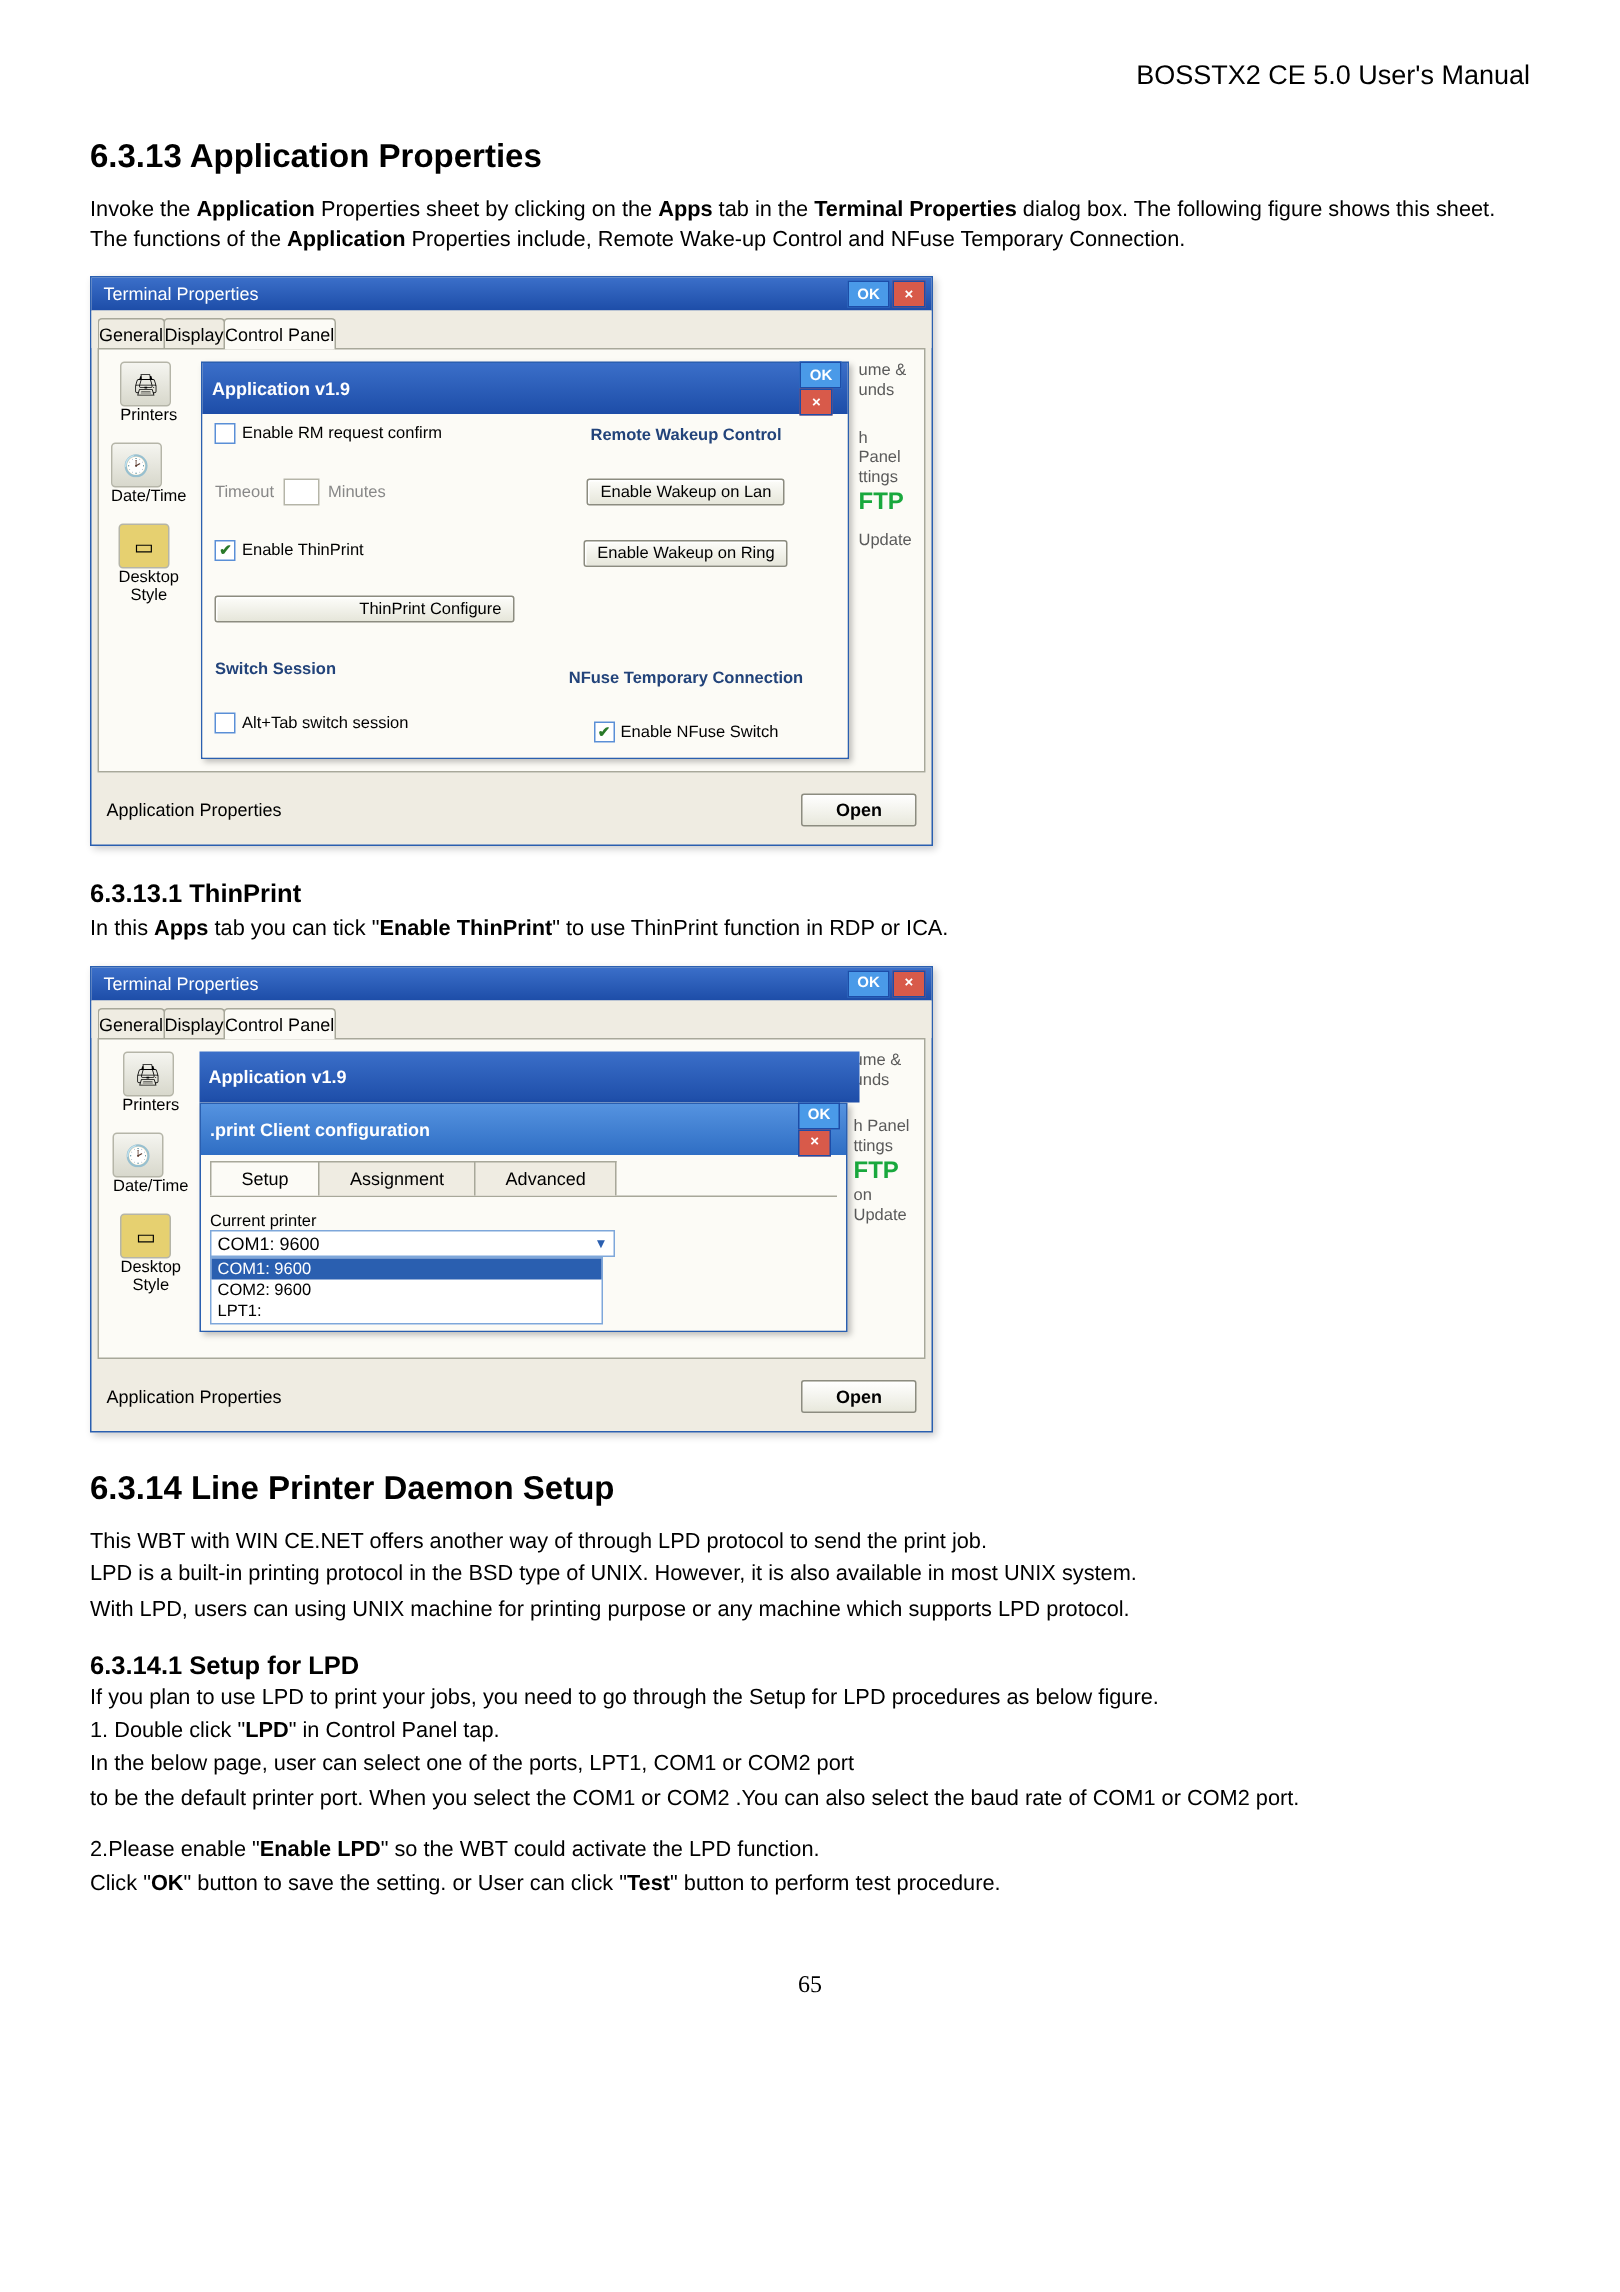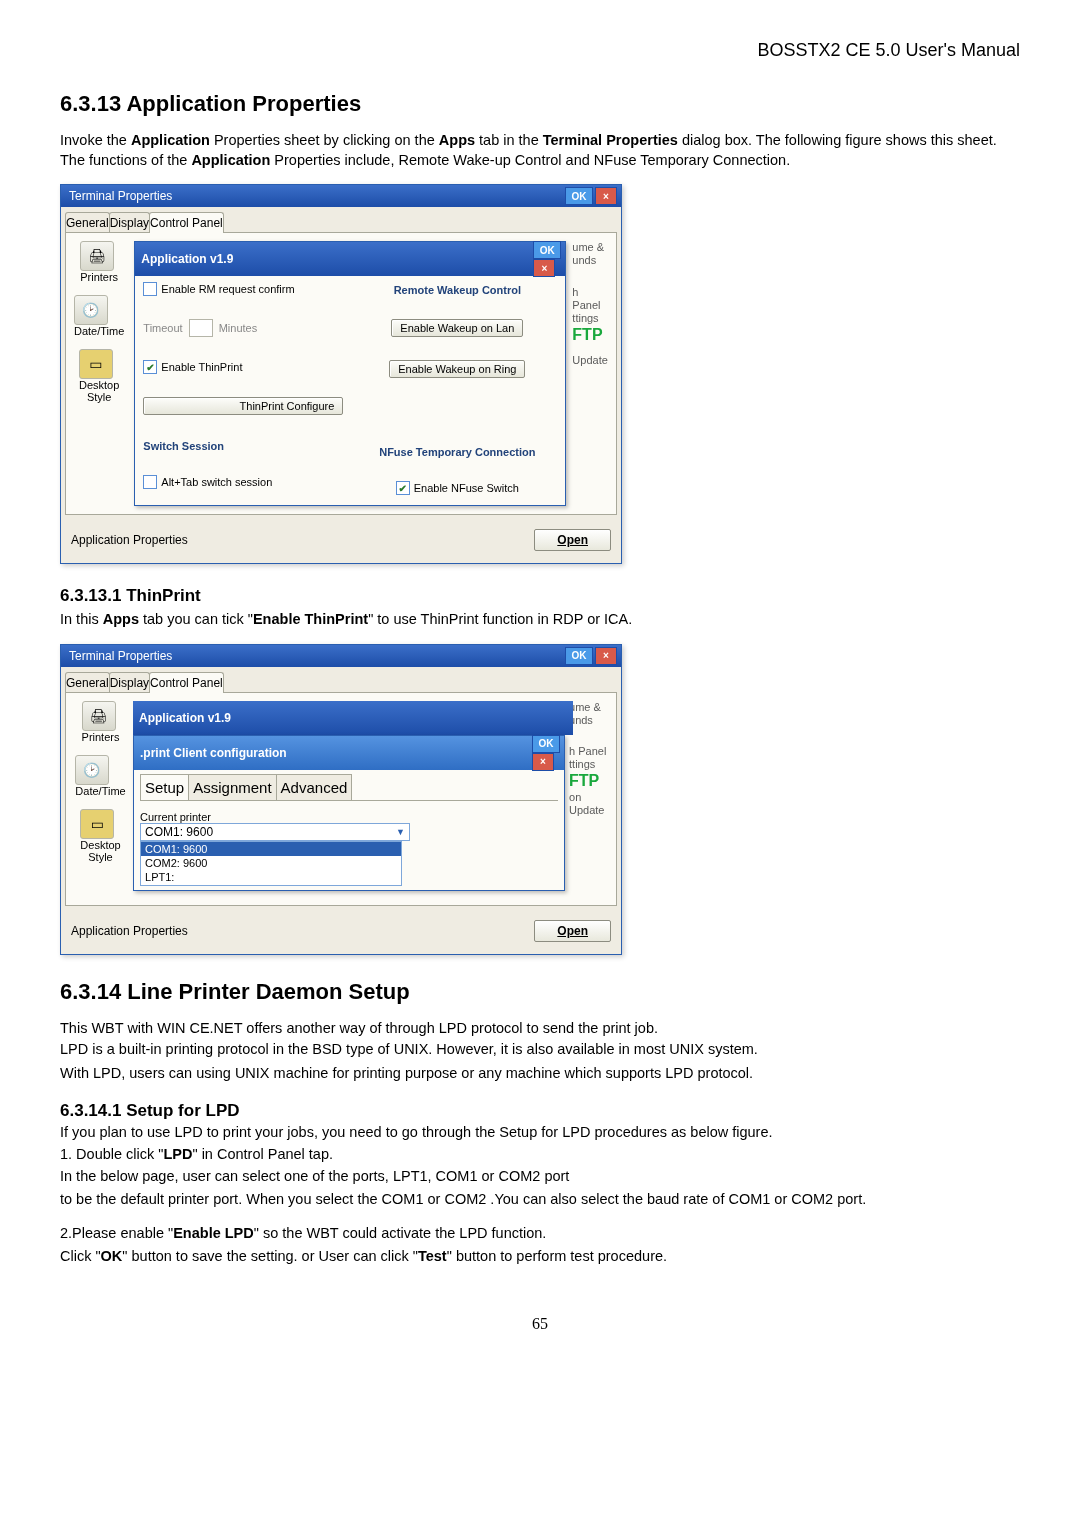--- a/index.html
+++ b/index.html
@@ -189,7 +189,6 @@
     font-size:12px;
     font-weight:bold;
     border-radius:2px;
-    text-decoration:underline;
   }
 
   

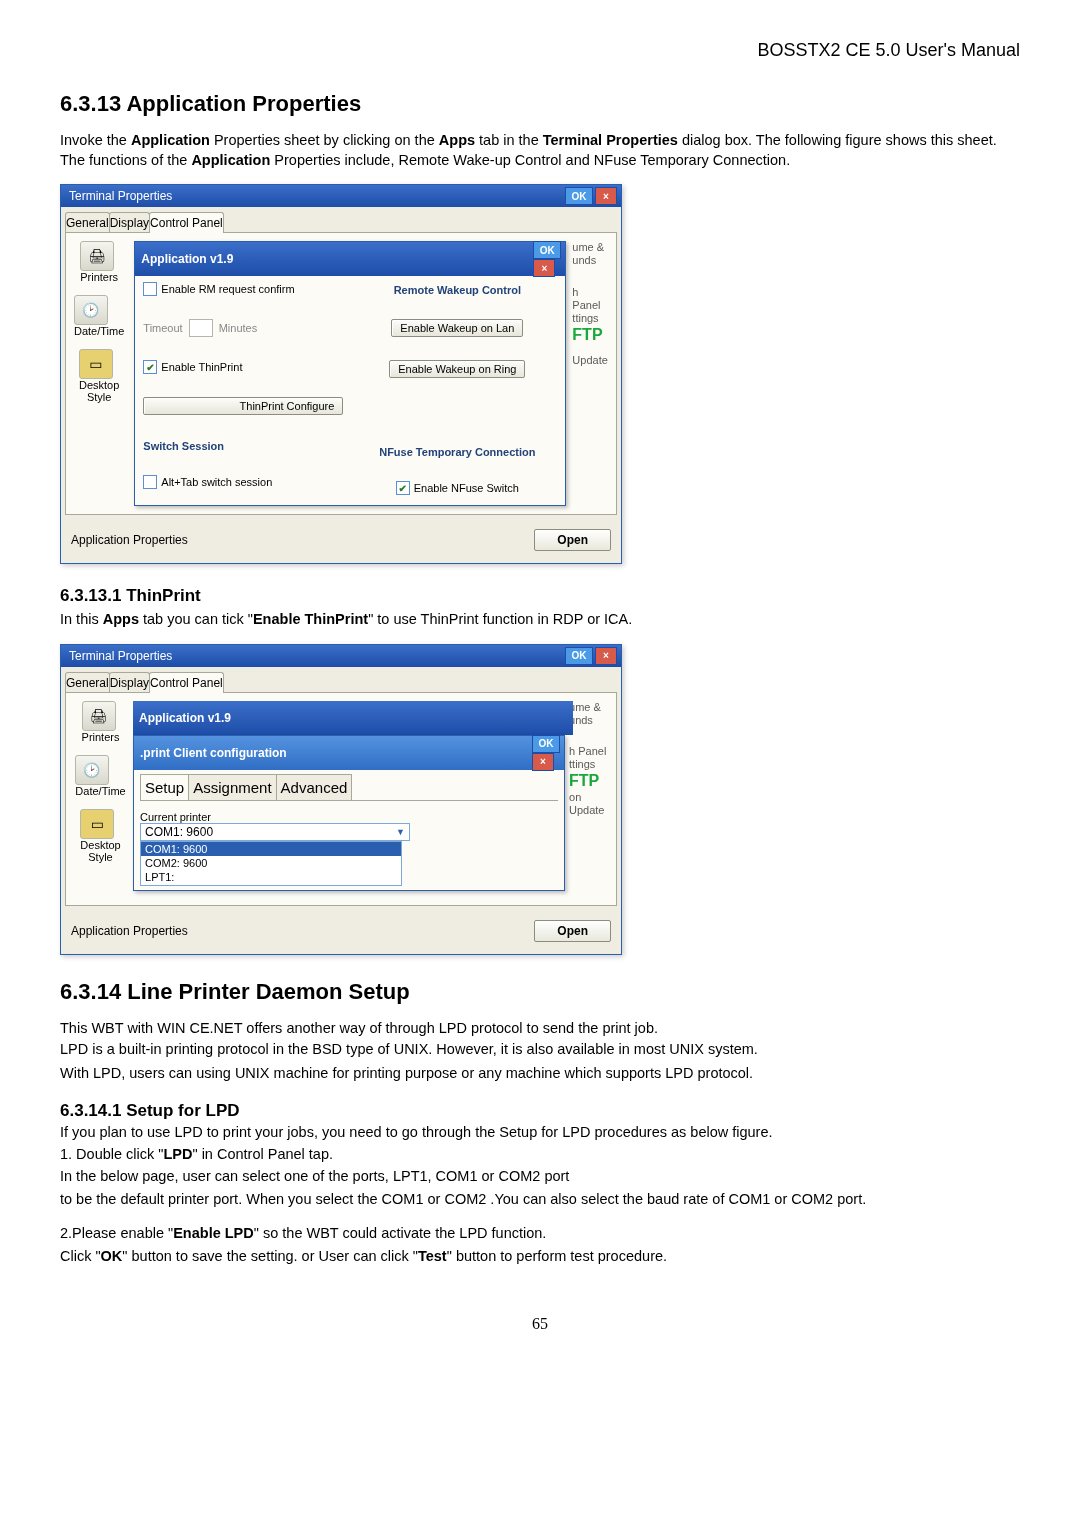--- a/index.html
+++ b/index.html
@@ -202,8 +202,8 @@
     margin-bottom:4px;
   }
   .subtab {
-    padding:4px 4px;
-    font-size:15px;
+    padding:4px 20px;
+    font-size:12px;
     border:1px solid #a8a89a;
     border-bottom:none;
     background:#efece2;

